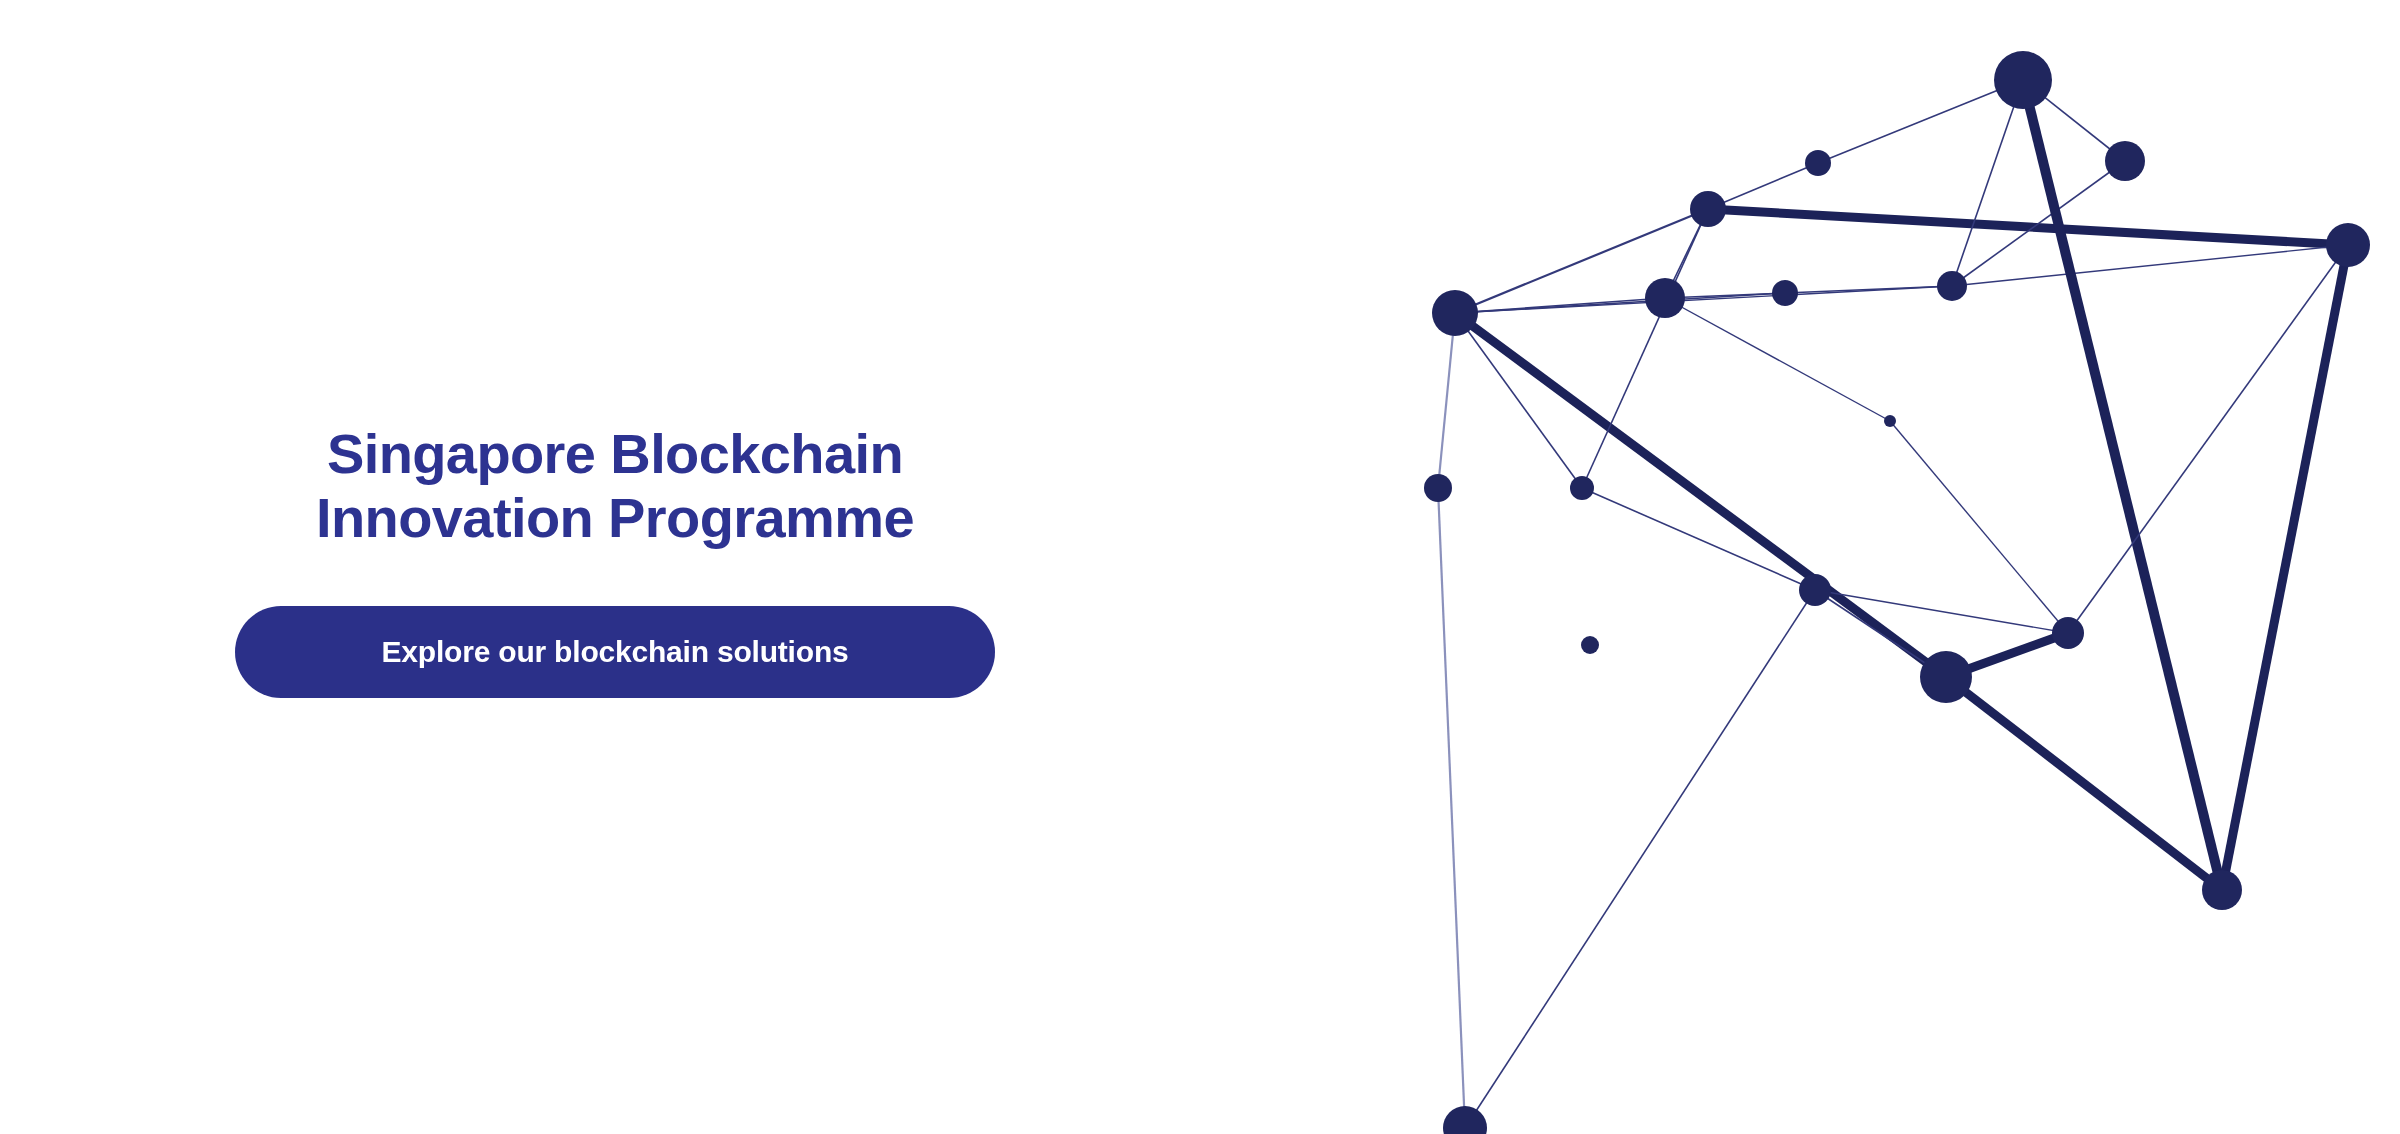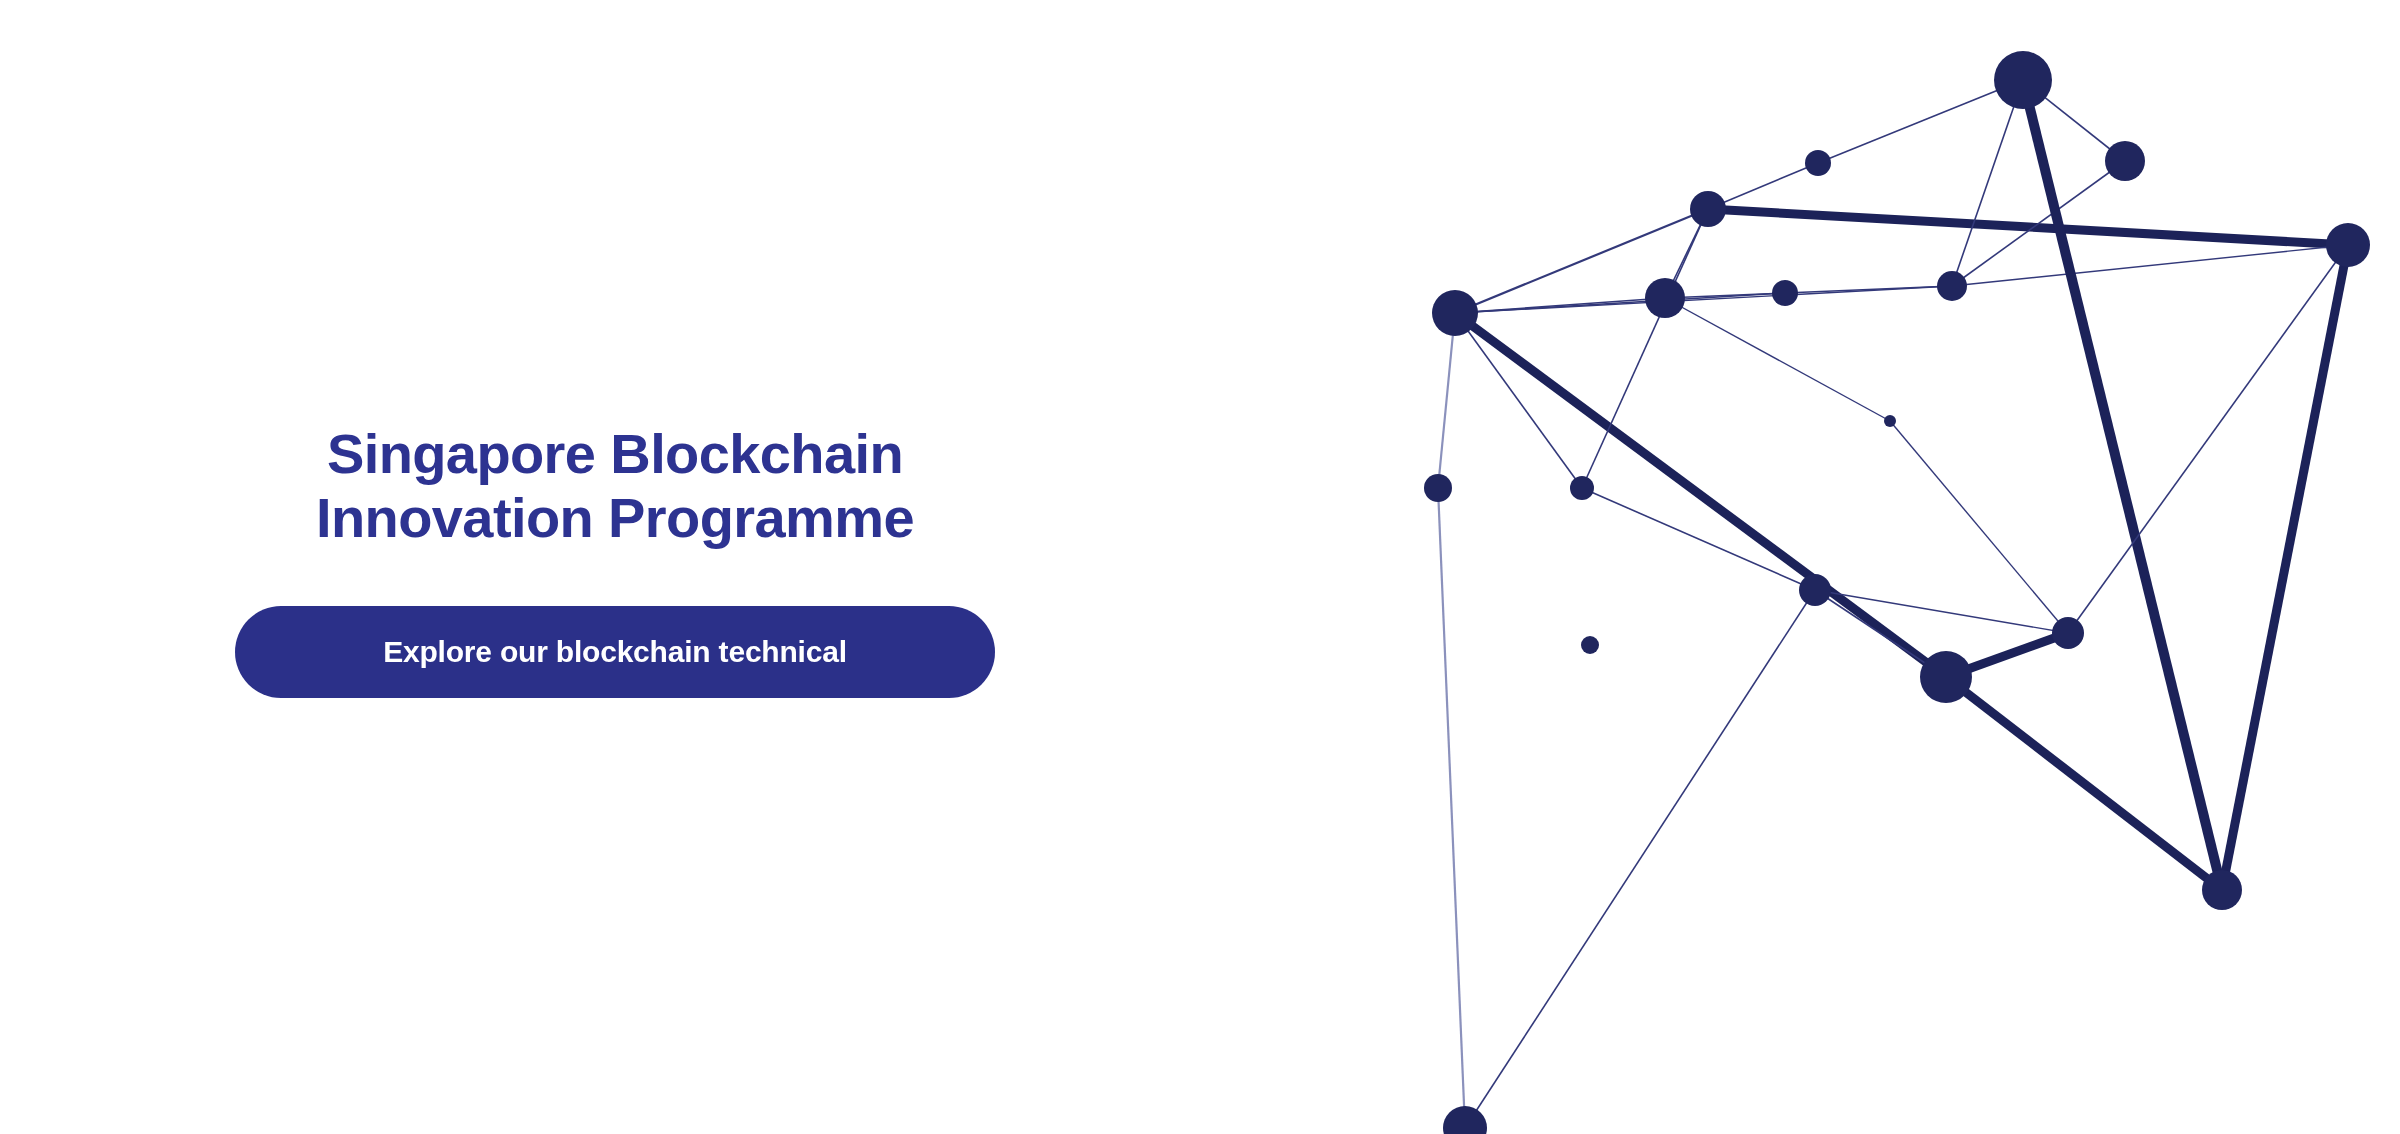--- a/index.html
+++ b/index.html
@@ -88,7 +88,7 @@
       <h1 class="hero-title">Singapore Blockchain
 Innovation Programme</h1>
       <div class="cta-wrap">
-        <button class="cta-button">Explore our blockchain technical</button>
+        <button class="cta-button">Explore our blockchain solutions</button>
       </div>
     </div>
   </div>

